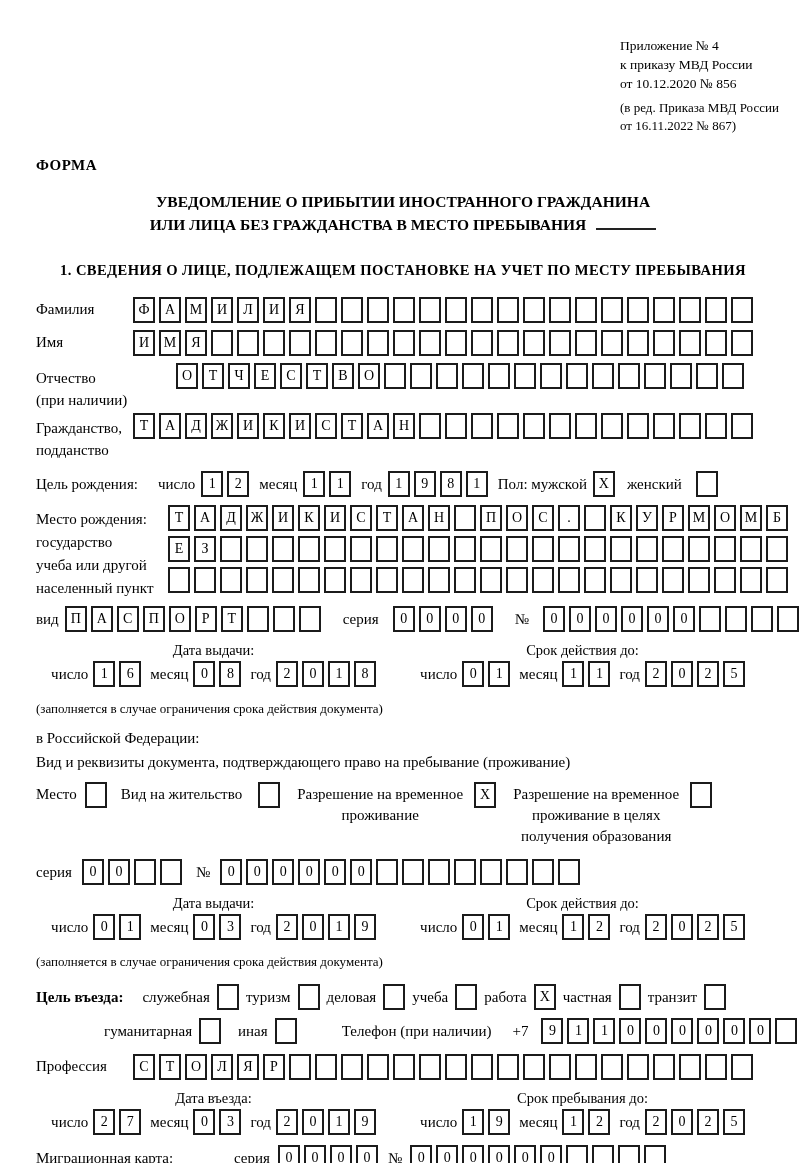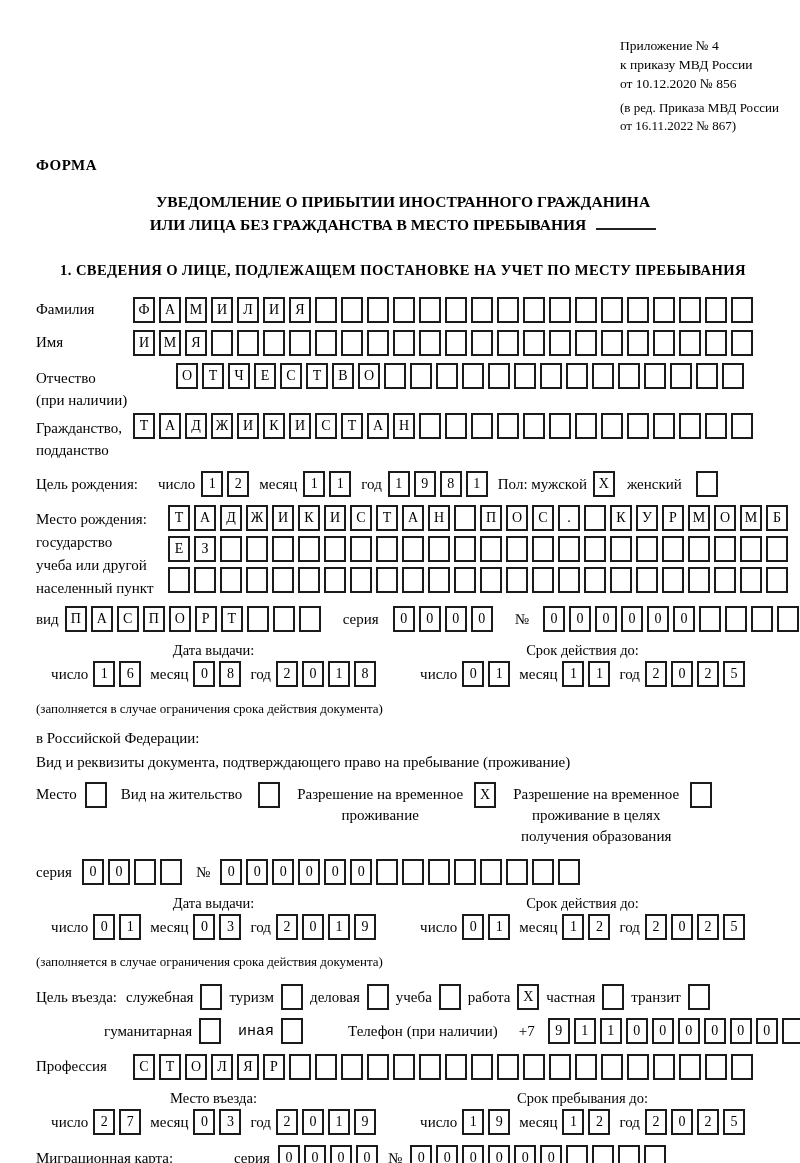--- a/index.html
+++ b/index.html
@@ -52,7 +52,7 @@
   .opt .multi { text-align:center; line-height:21px; white-space:normal; width:172px; padding-top:2px; }
 
   .purpose-row { display:flex; align-items:center; margin-top:14px; gap:7px; white-space:nowrap; }
-  .purpose-row .plab { margin-right:2px; }
+  .purpose-row .plab { margin-right:12px;font-weight:bold; }
   .purpose2 { display:flex; align-items:center; margin-top:8px; gap:7px; white-space:nowrap; padding-left:68px; }
   .phone-lab { margin-left:38px; }
   .phone-pre { margin-left:14px; margin-right:6px; }

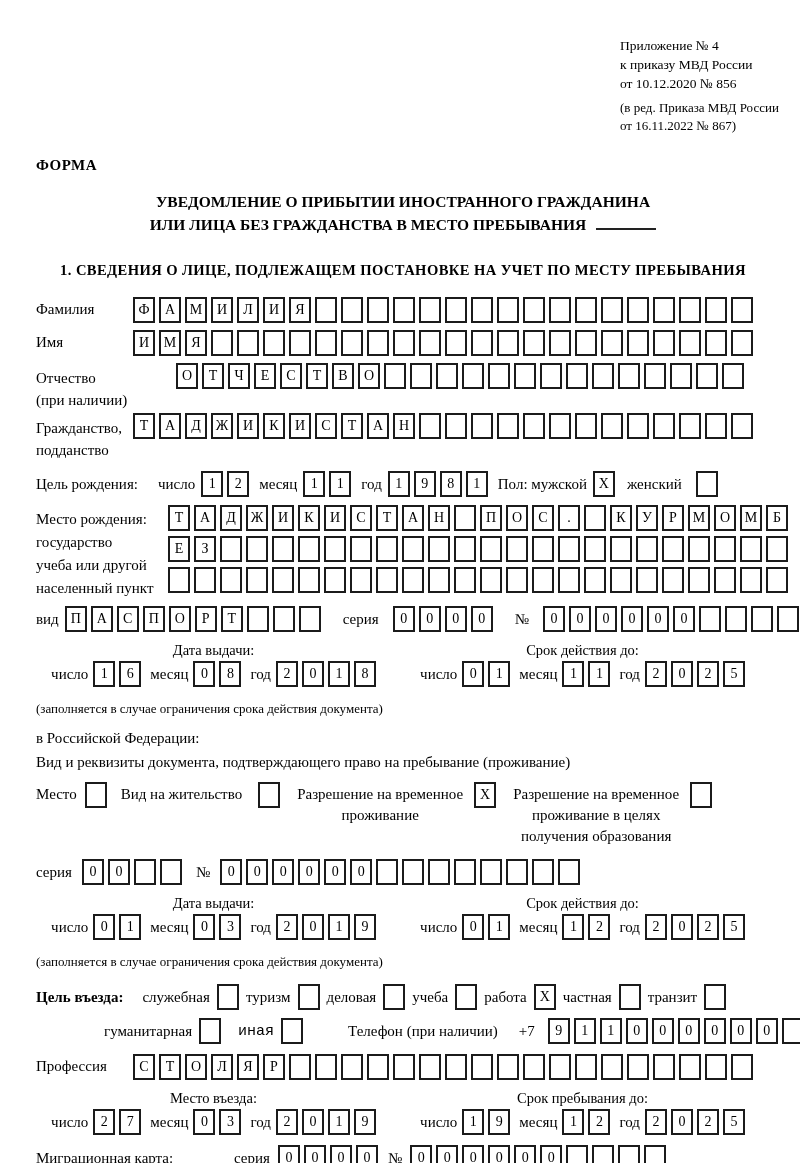--- a/index.html
+++ b/index.html
@@ -577,7 +577,7 @@
     <span class="cells">
         <span class="cell"></span>
       </span>
-    <span style="margin-left:10px;font-family:Liberation Mono, monospace;">иная</span>
+    <span style="margin-left:10px;">иная</span>
     <span class="cells">
         <span class="cell"></span>
       </span>

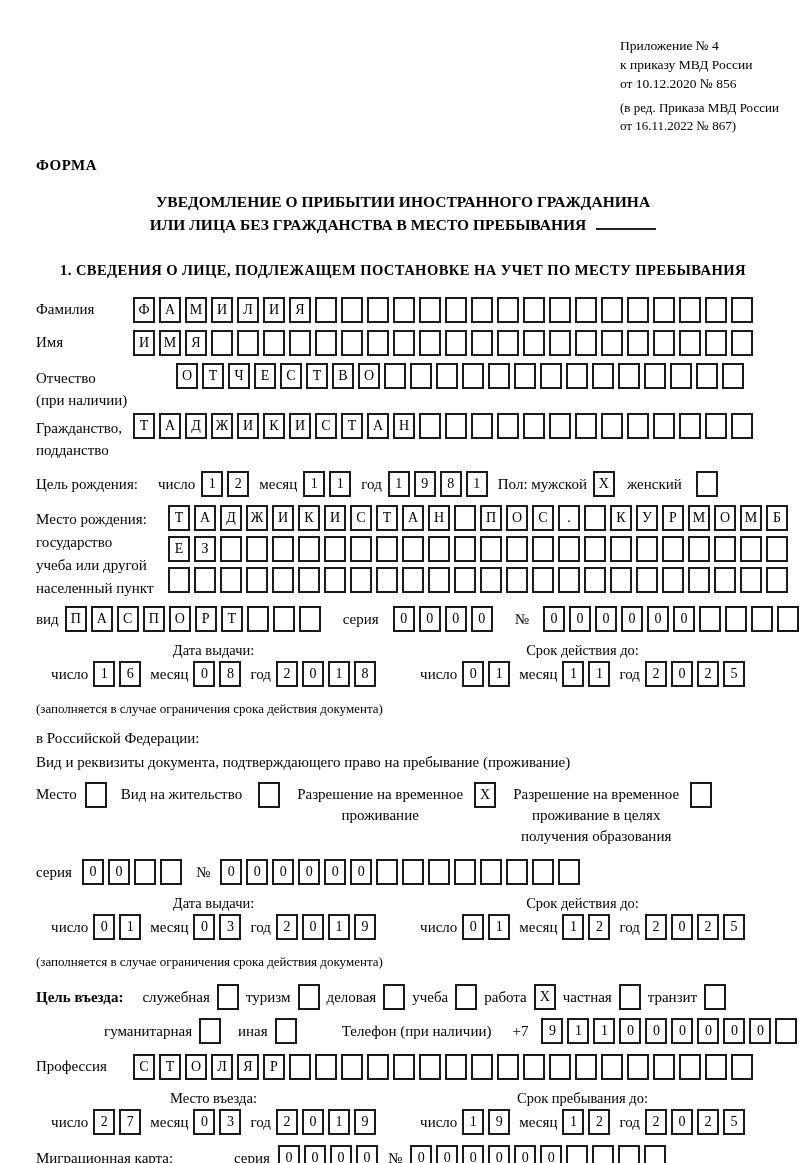--- a/index.html
+++ b/index.html
@@ -629,7 +629,7 @@
 
   <div class="dates-row">
     <div class="date-block db-left">
-      <div class="date-heading">Место въезда:</div>
+      <div class="date-heading">Дата въезда:</div>
       <div class="date-line">
         <span class="t">число</span>
         <span class="cells">

